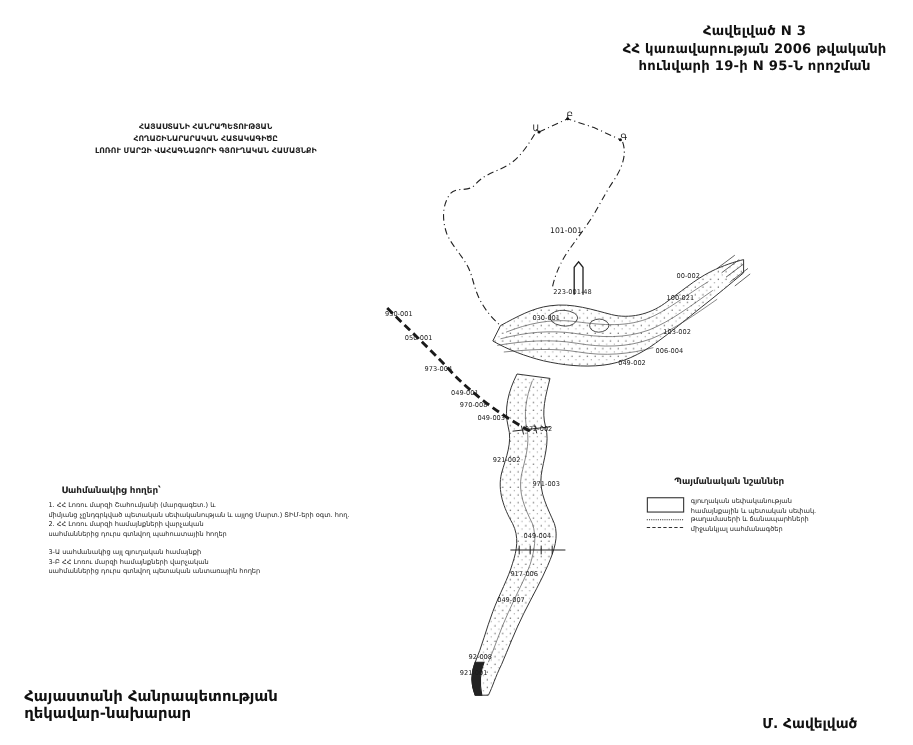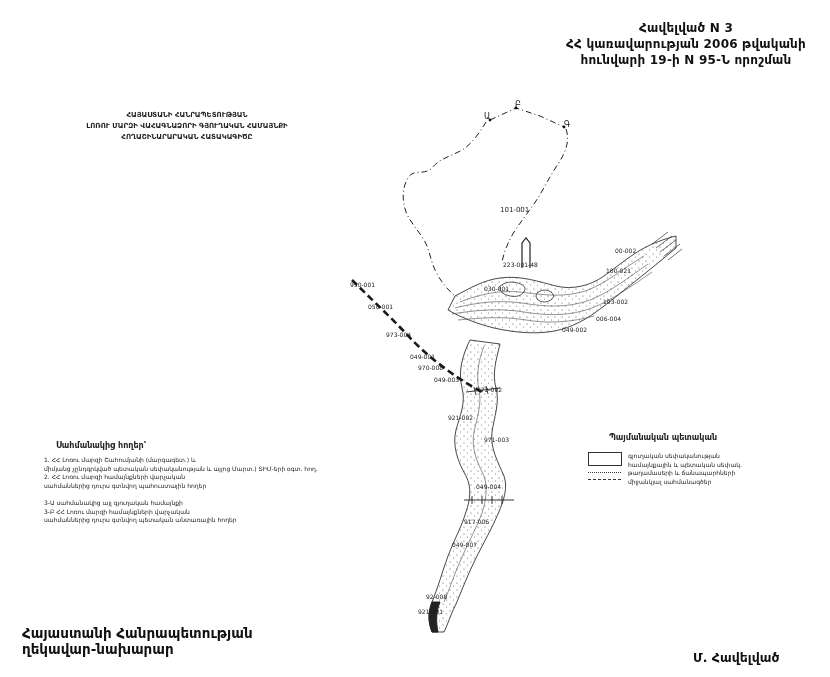--- a/index.html
+++ b/index.html
@@ -151,8 +151,8 @@
 
 <div class="abs title-block">
   <div>ՀԱՅԱՍՏԱՆԻ ՀԱՆՐԱՊԵՏՈՒԹՅԱՆ</div>
+  <div>ՀՈՂԱՇԻՆԱՐԱՐԱԿԱՆ ՀԱՏԱԿԱԳԻԾԸ</div>
   <div>ԼՈՌՈՒ ՄԱՐԶԻ ՎԱՀԱԳՆԱՁՈՐԻ ԳՅՈՒՂԱԿԱՆ ՀԱՄԱՅՆՔԻ</div>
-  <div>ՀՈՂԱՇԻՆԱՐԱՐԱԿԱՆ ՀԱՏԱԿԱԳԻԾԸ</div>
 </div>
 
 <div class="abs left-legend">

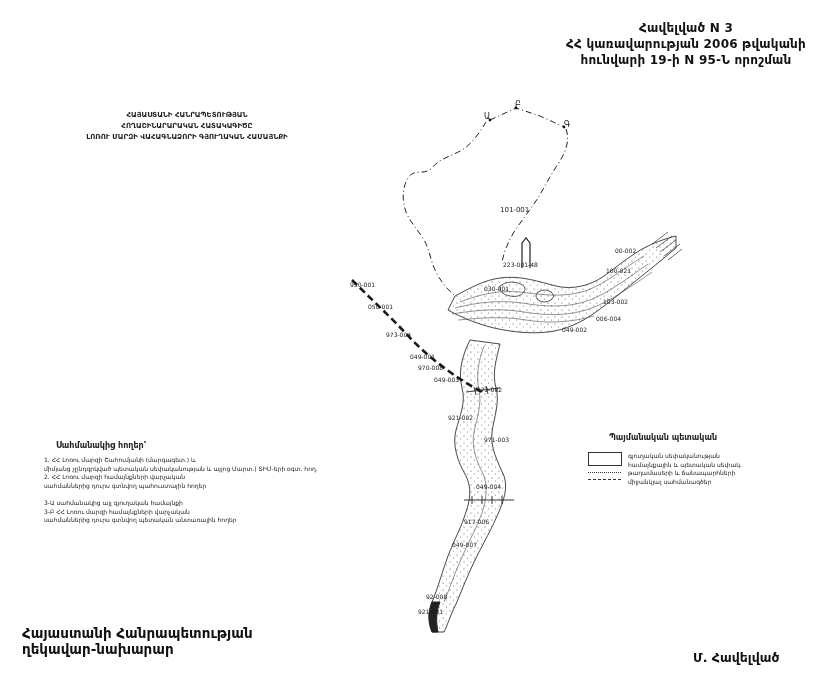--- a/index.html
+++ b/index.html
@@ -170,7 +170,7 @@
 </div>
 
 <div class="abs right-legend">
-  <div class="rl-header">Պայմանական պետական</div>
+  <div class="rl-header">Պայմանական նշաններ</div>
   <div class="rl-body">
     <div class="rl-symbols">
       <div class="rl-rect"></div>

